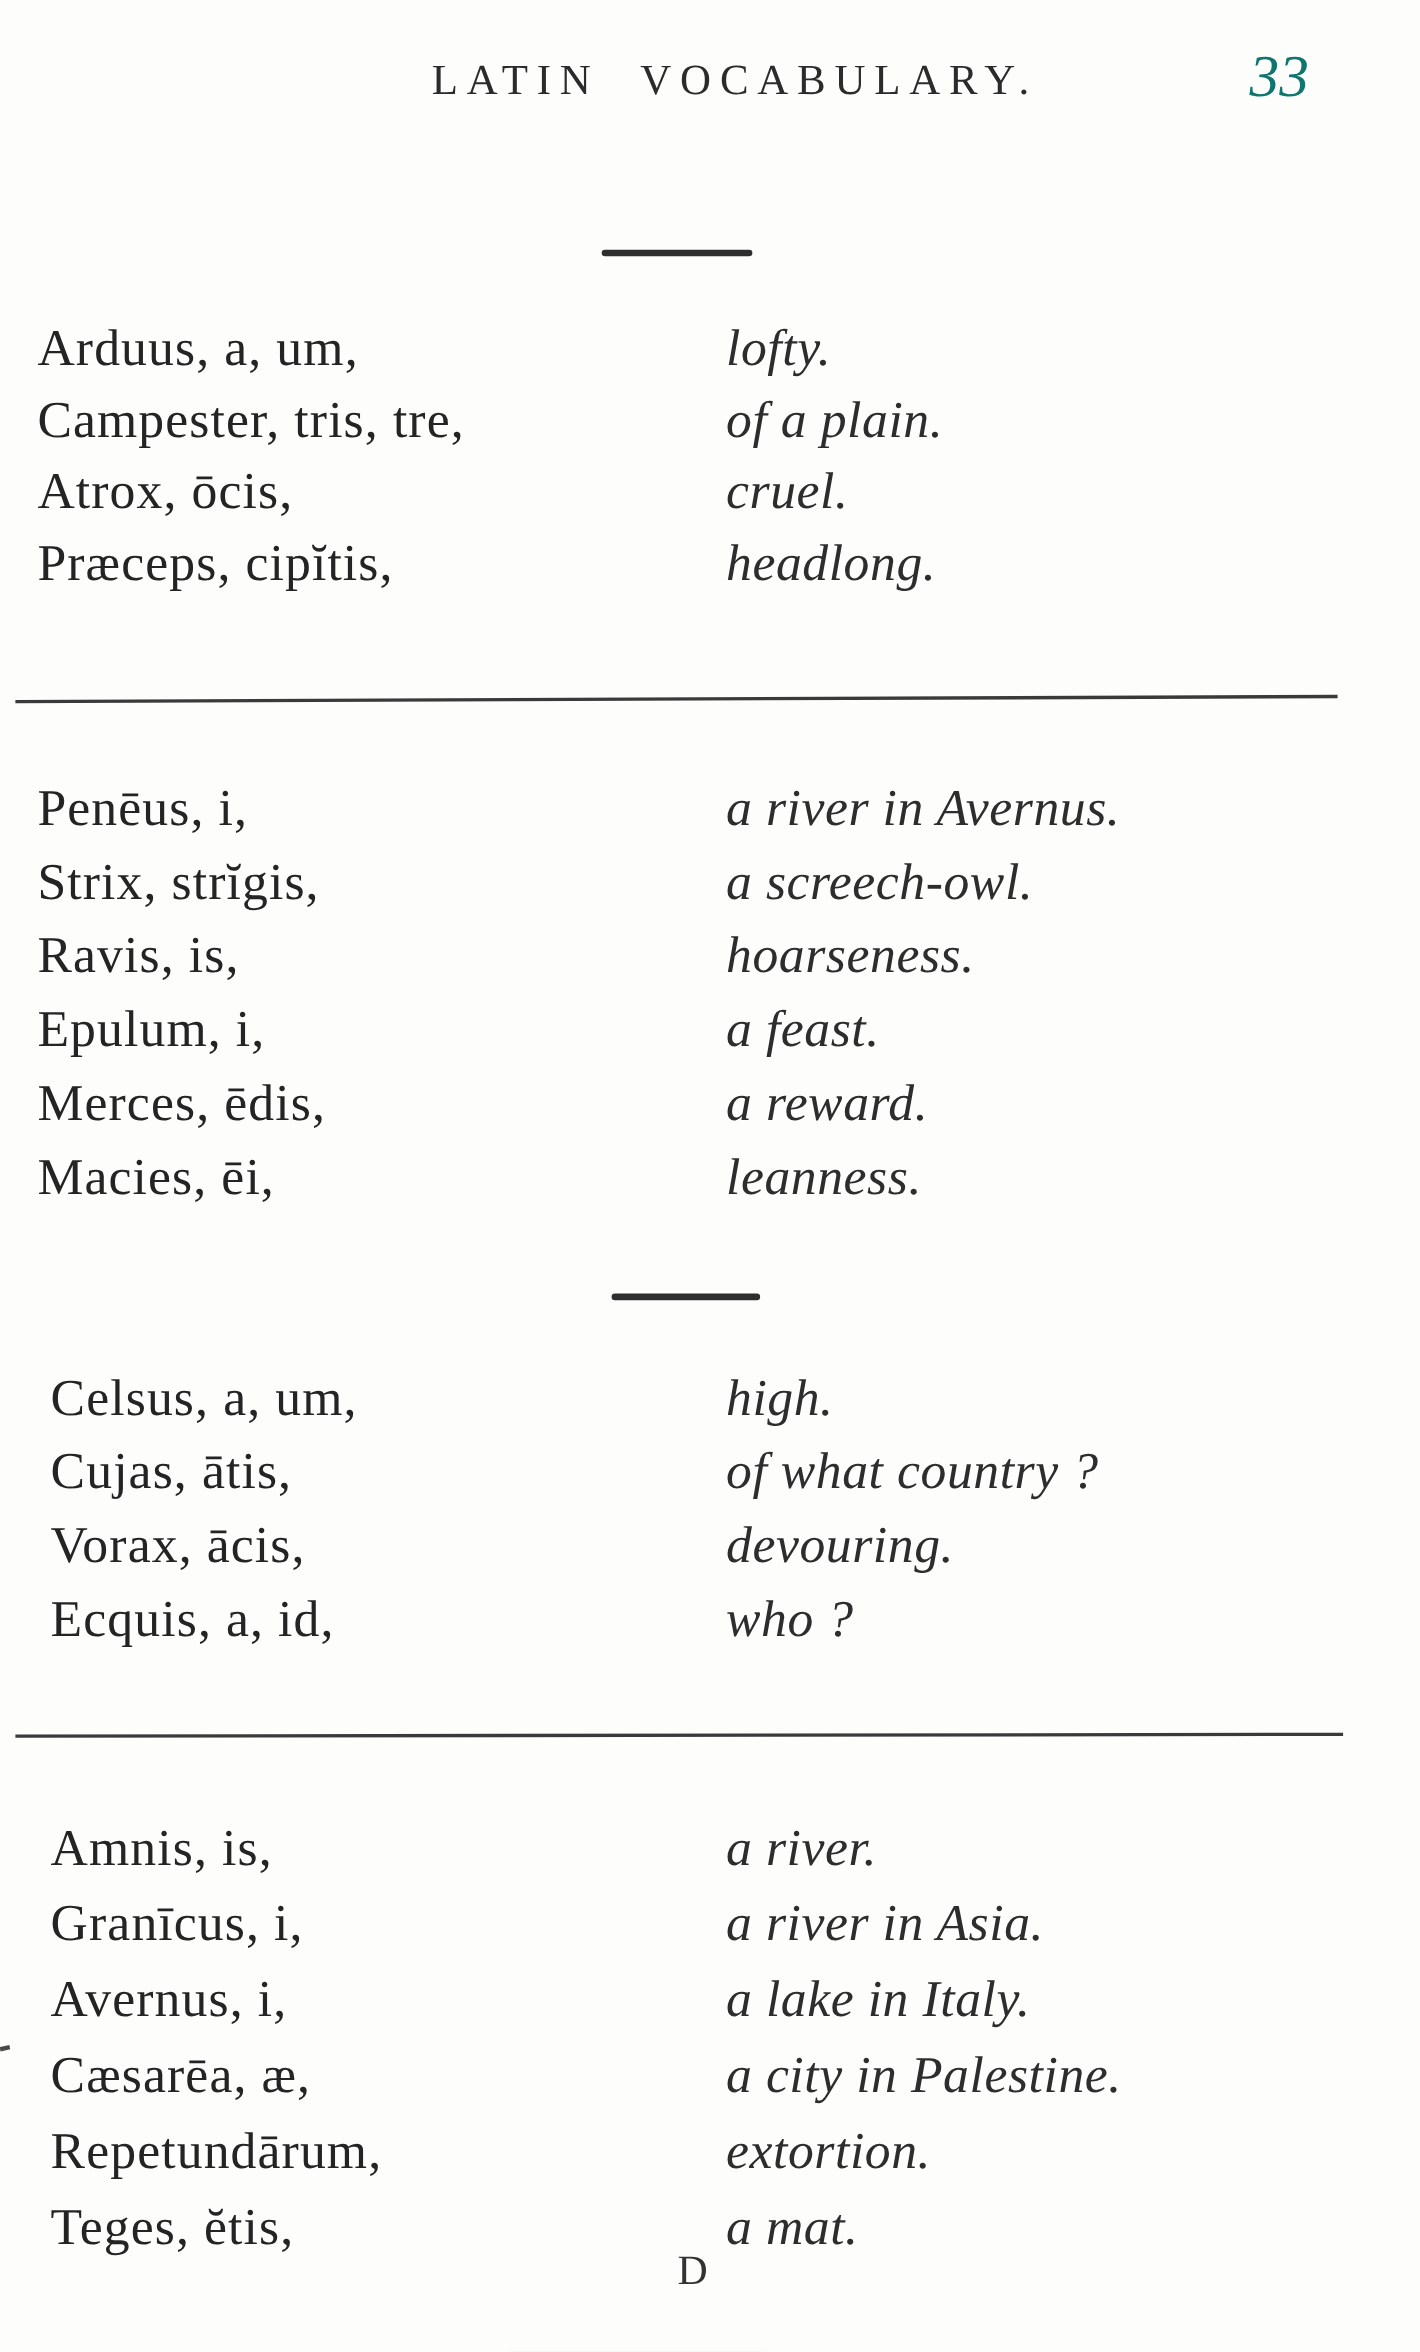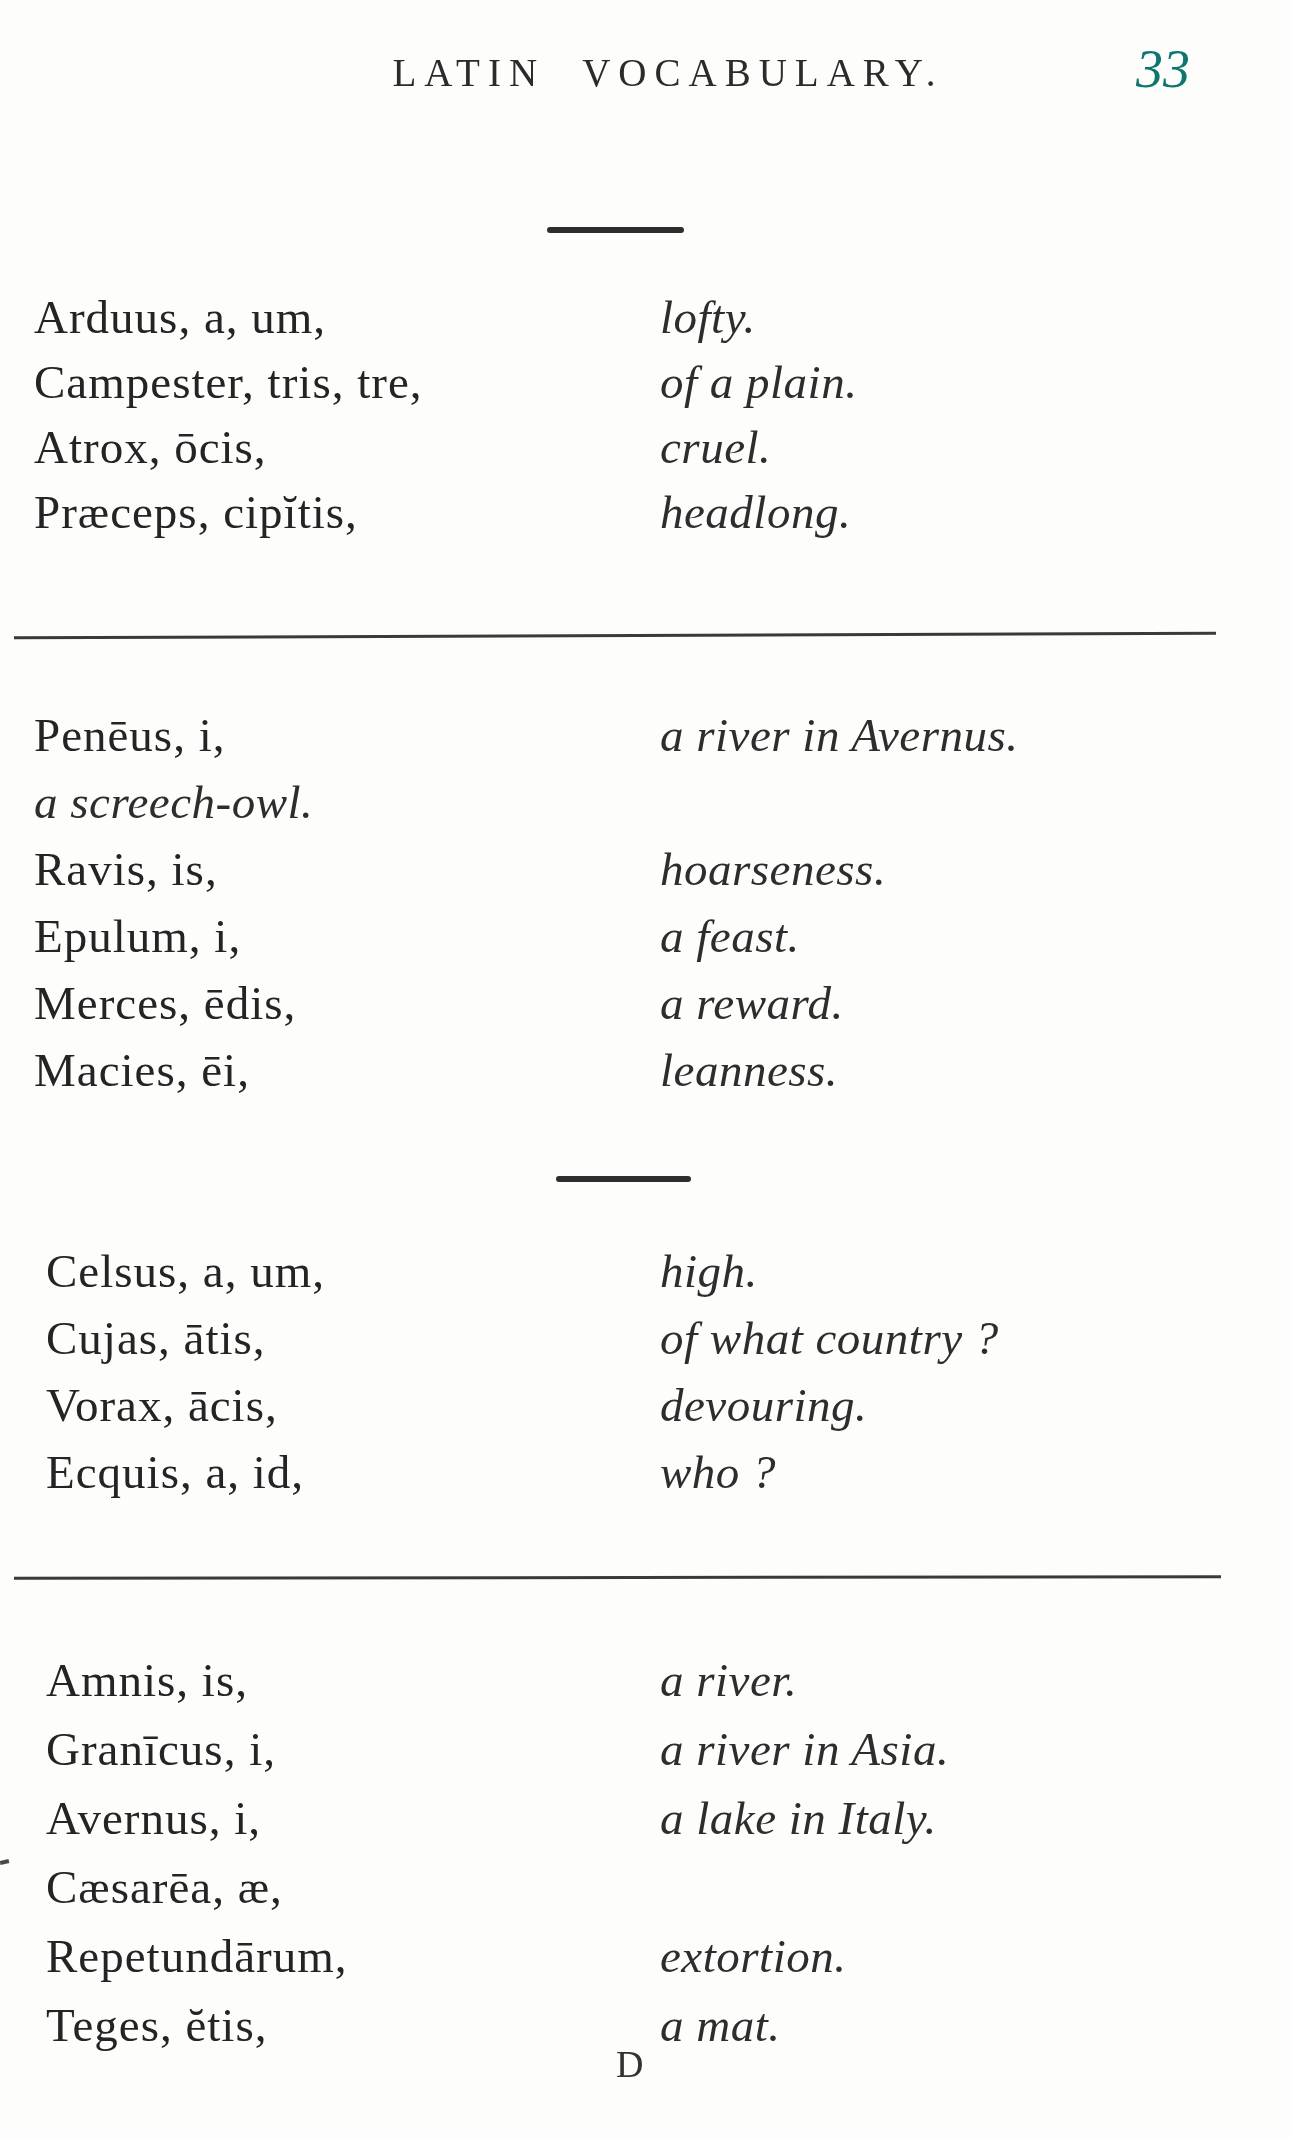--- a/index.html
+++ b/index.html
@@ -139,6 +139,7 @@
       <span class="english">a river in Avernus.</span>
     </div>
     <div class="entry-row">
+      <span class="latin">Strix, strĭgis,</span>
       <span class="english">a screech-owl.</span>
     </div>
     <div class="entry-row">

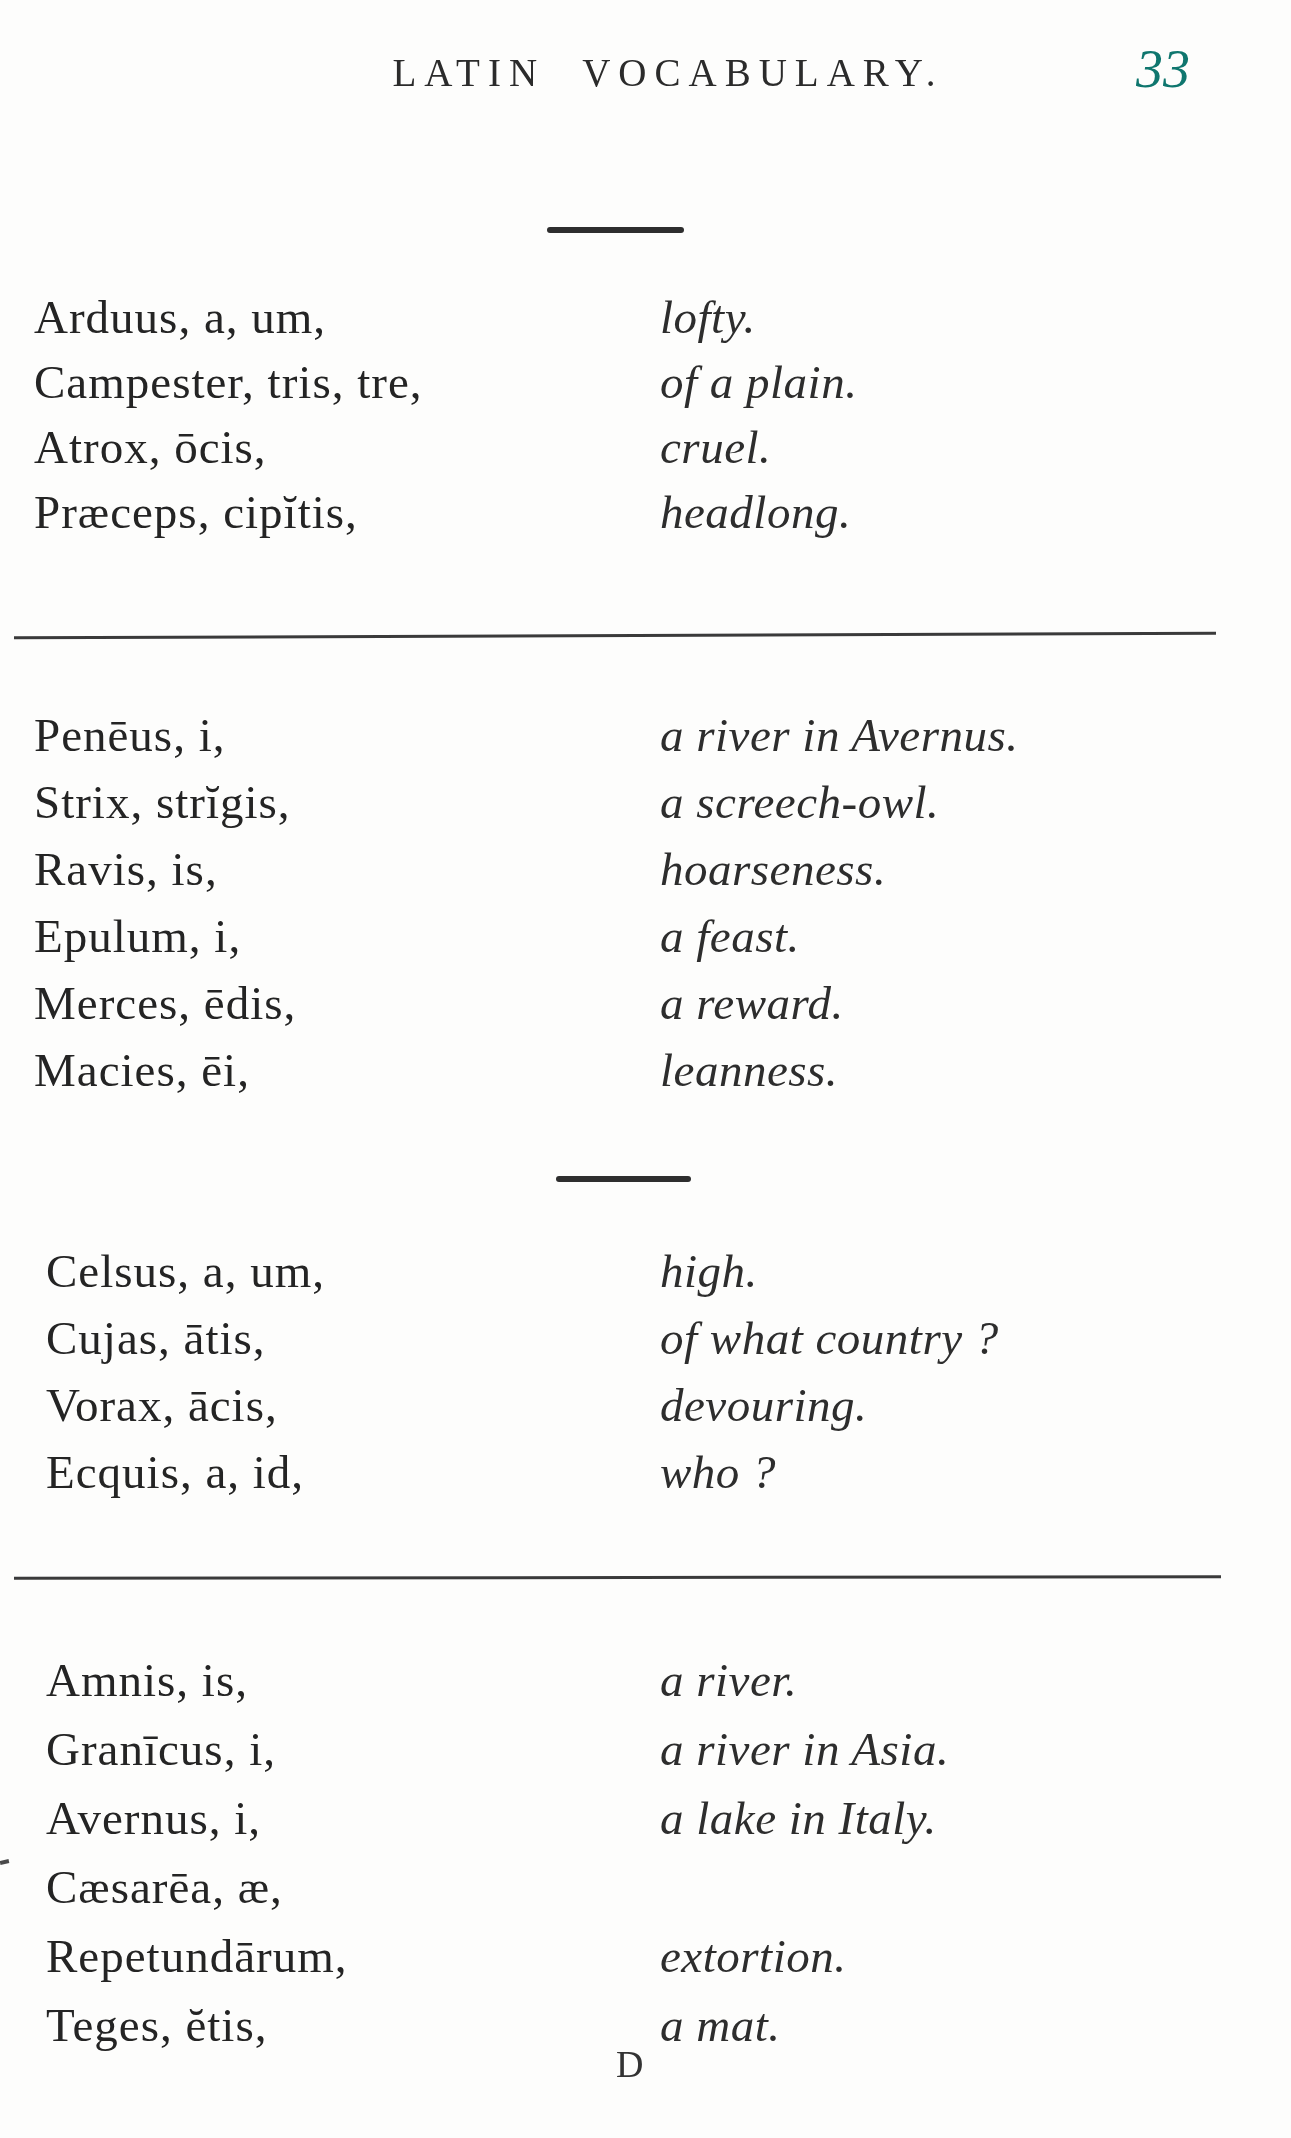--- a/index.html
+++ b/index.html
@@ -198,6 +198,7 @@
     </div>
     <div class="entry-row">
       <span class="latin">Cæsarēa, æ,</span>
+      <span class="english">a city in Palestine.</span>
     </div>
     <div class="entry-row">
       <span class="latin">Repetundārum,</span>

